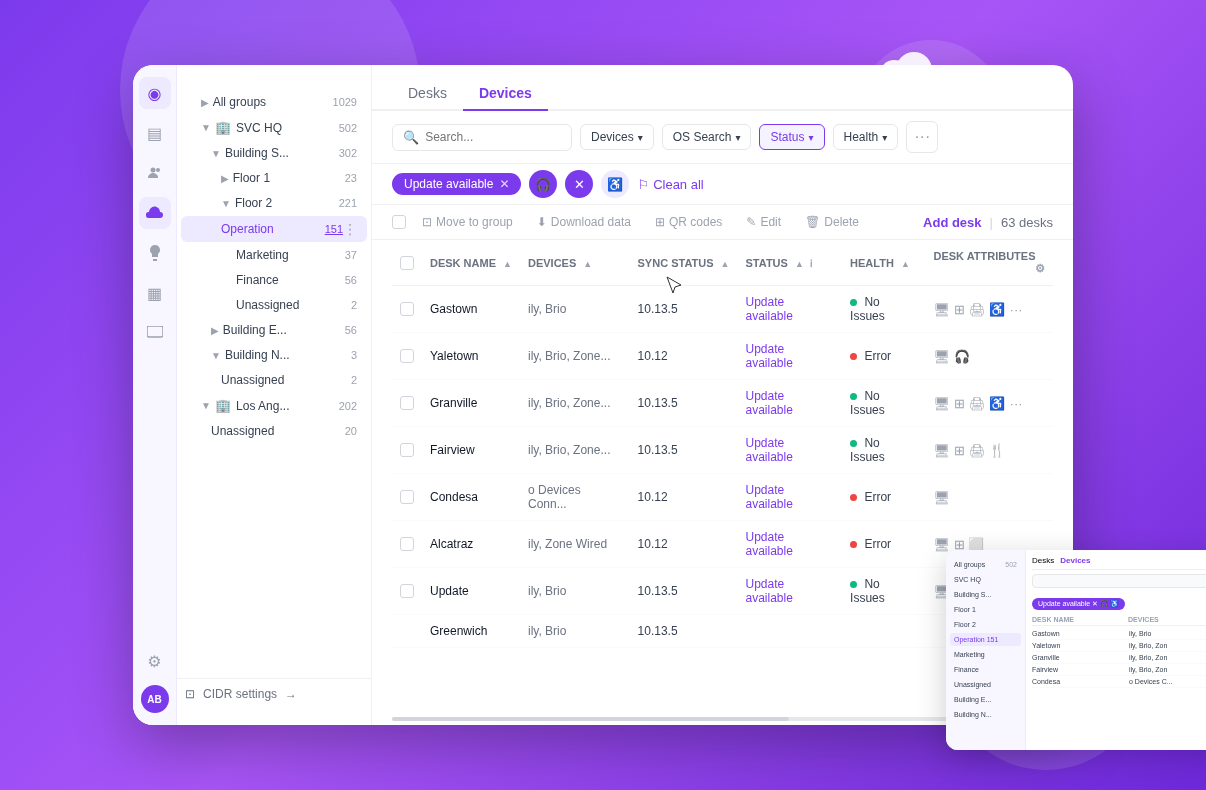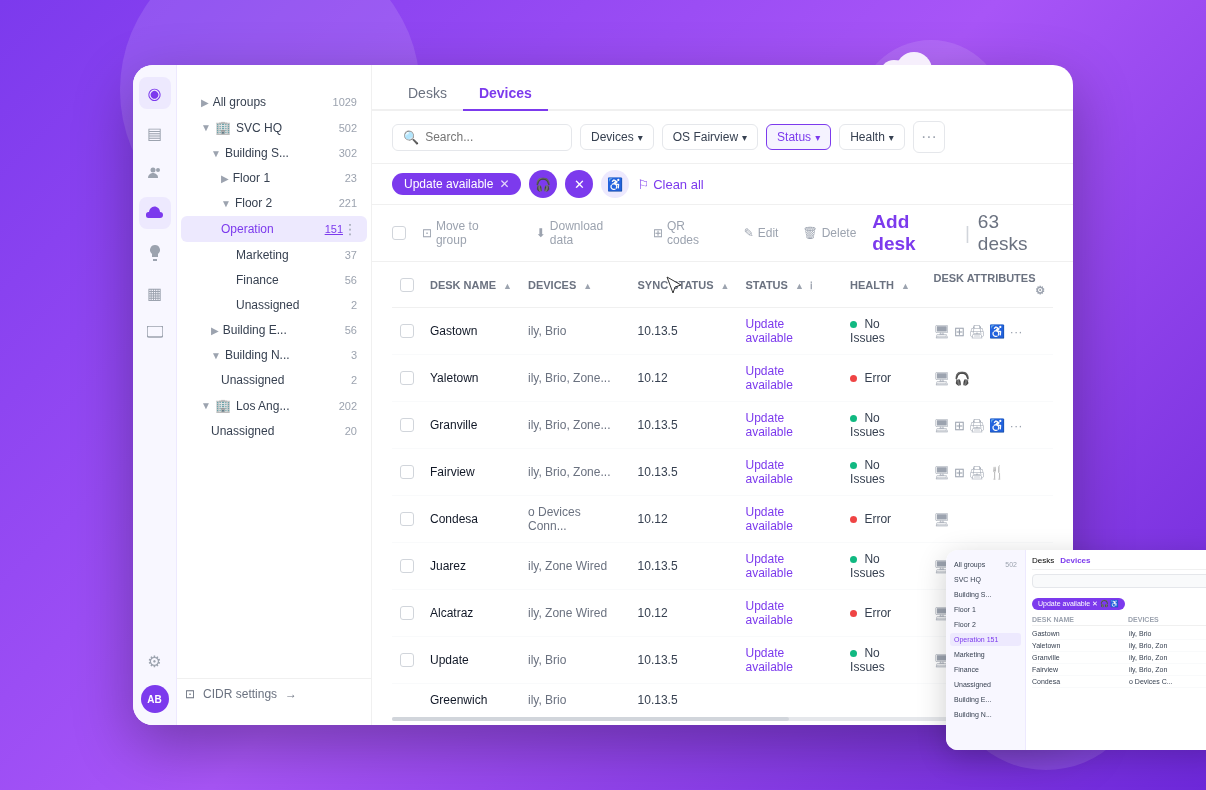--- a/index.html
+++ b/index.html
@@ -632,7 +632,7 @@
         <span class="chevron">▾</span>
       </div>
       <div class="filter-btn">
-        <span>OS Fairview</span>
+        <span>OS Search</span>
         <span class="chevron">▾</span>
       </div>
       <div class="filter-btn active">

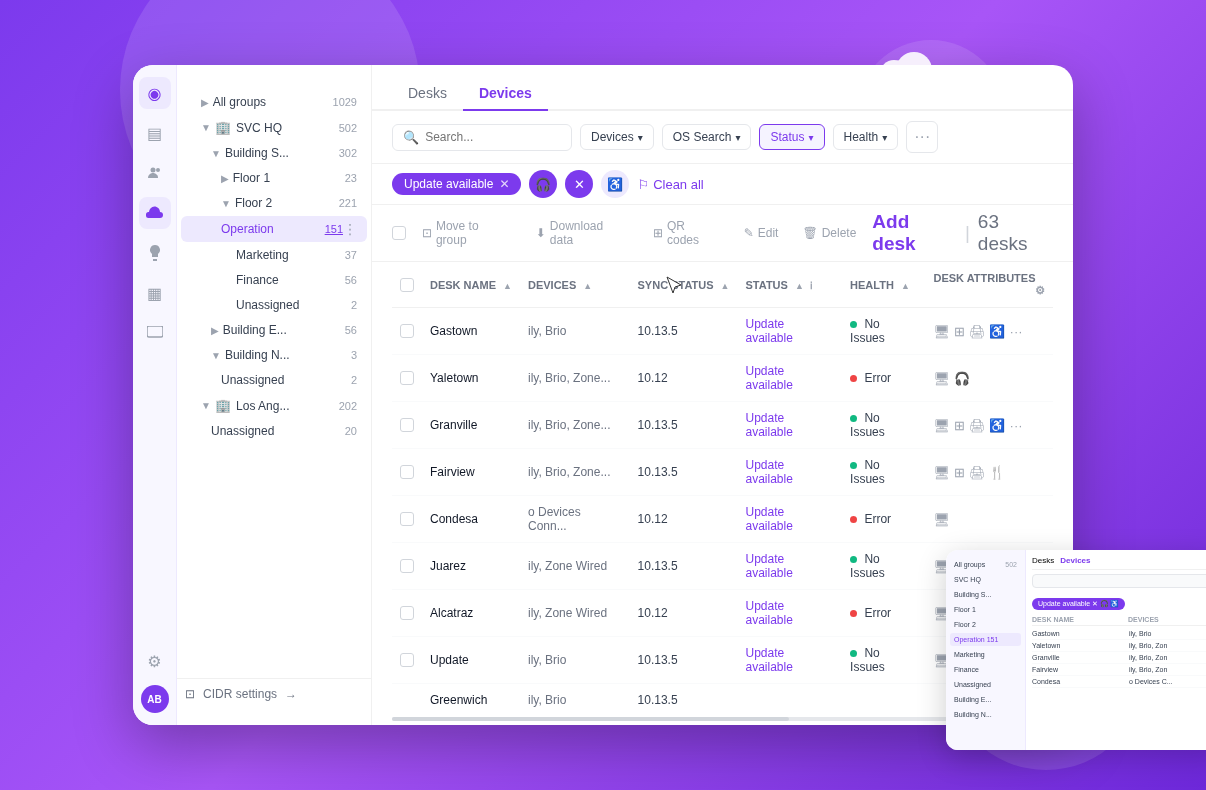--- a/index.html
+++ b/index.html
@@ -296,7 +296,7 @@
       display: flex;
       align-items: center;
       gap: 8px;
-      font-size: 19px;
+      font-size: 13px;
     }
     .add-desk-btn {
       color: #7c3aed;

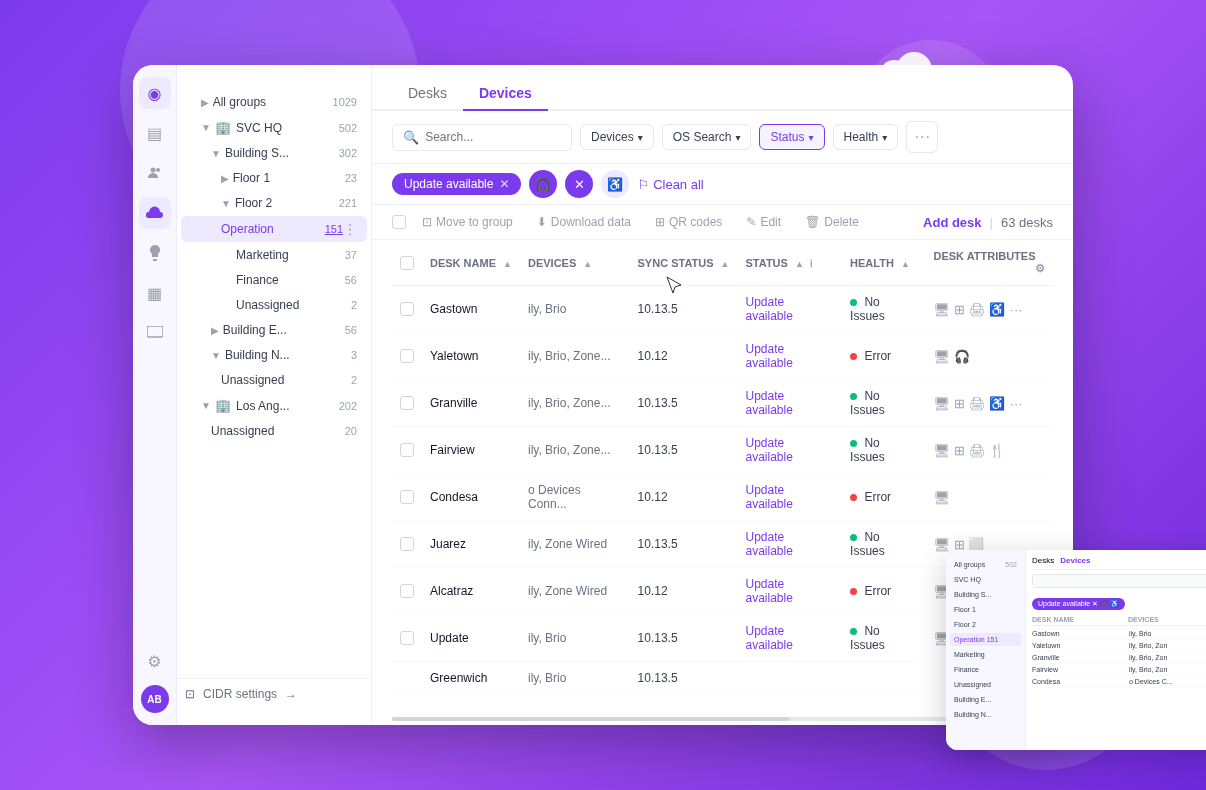--- a/index.html
+++ b/index.html
@@ -837,28 +837,6 @@
     <td>
                 <div class="checkbox"></div>
               </td>
-    <td style="font-weight:500; color:#111827;">Juarez</td>
-    <td style="color:#6b7280;">ily, Zone Wired</td>
-    <td>10.13.5</td>
-    <td><span class="status-available">Update available</span></td>
-    <td>
-      <span class="health-dot dot-green"></span>
-      <span class="health-text">No Issues</span>
-    </td>
-    <td>
-      <div class="desk-attr-icons">
-        <span>🖥</span>
-        <span>⊞</span>
-
-        <span>⬜</span>
-
-      </div>
-    </td>
-  </tr>
-            <tr>
-    <td>
-                <div class="checkbox"></div>
-              </td>
     <td style="font-weight:500; color:#111827;">Alcatraz</td>
     <td style="color:#6b7280;">ily, Zone Wired</td>
     <td>10.12</td>

